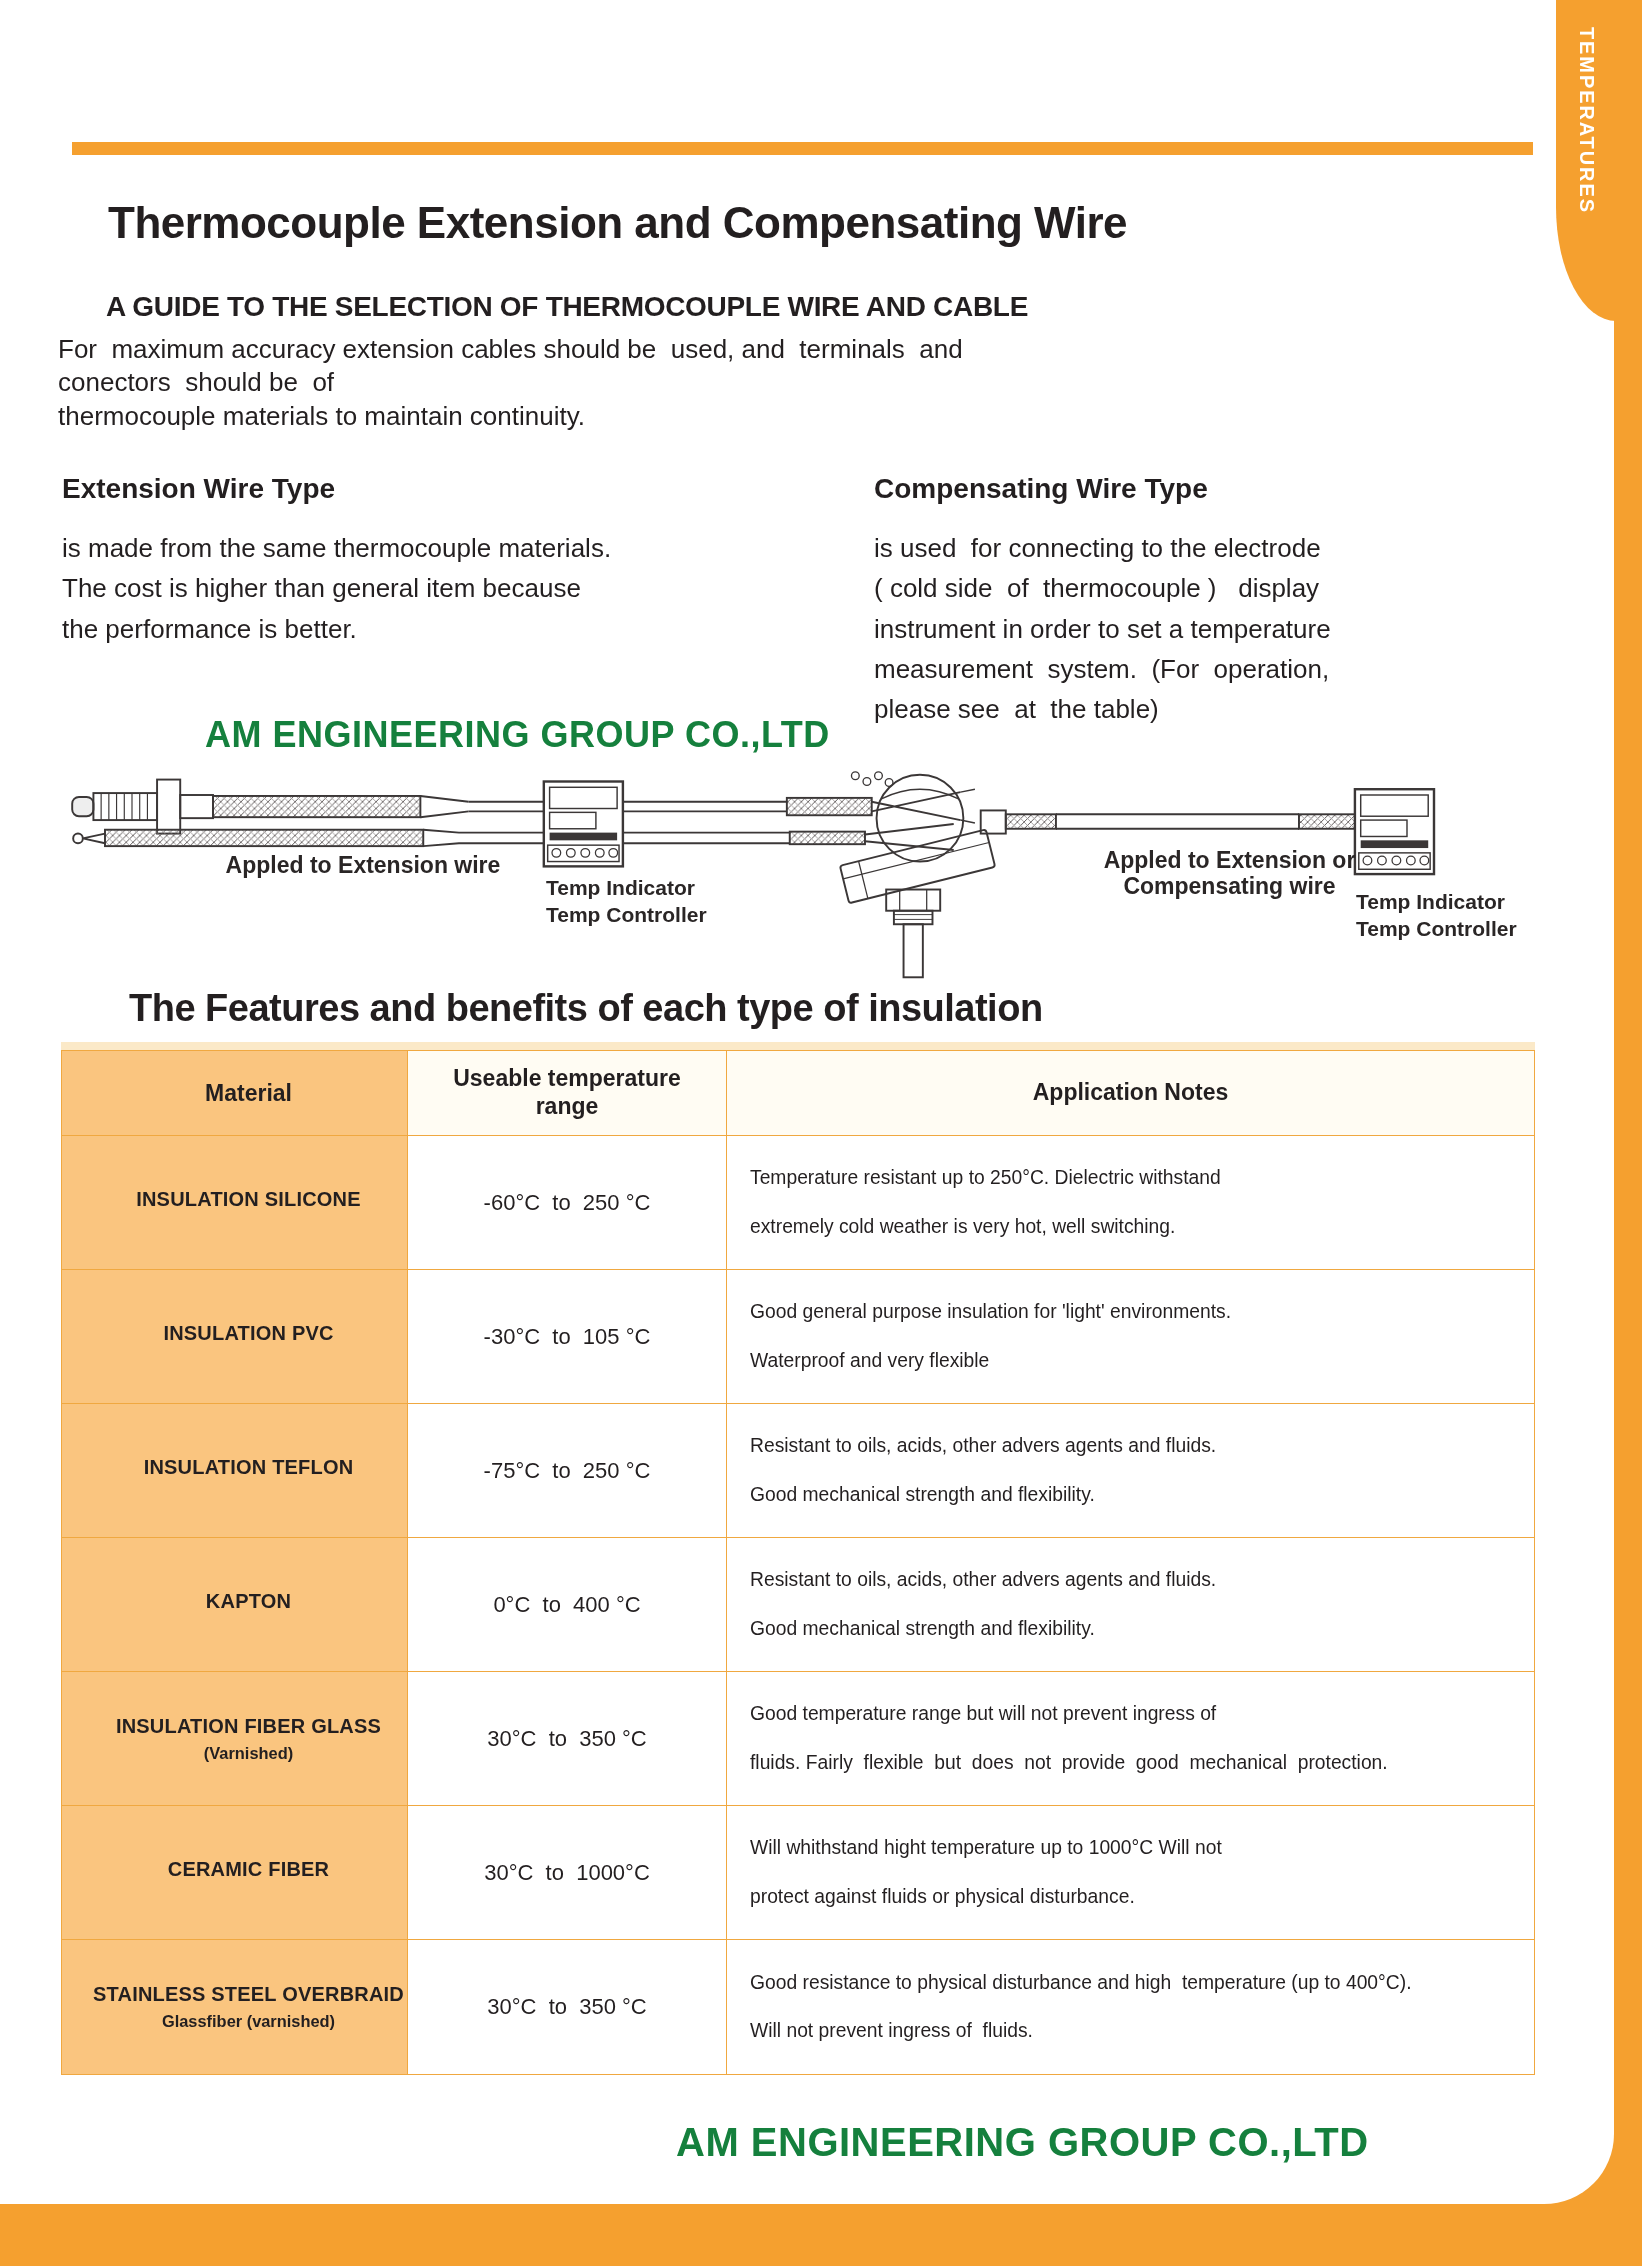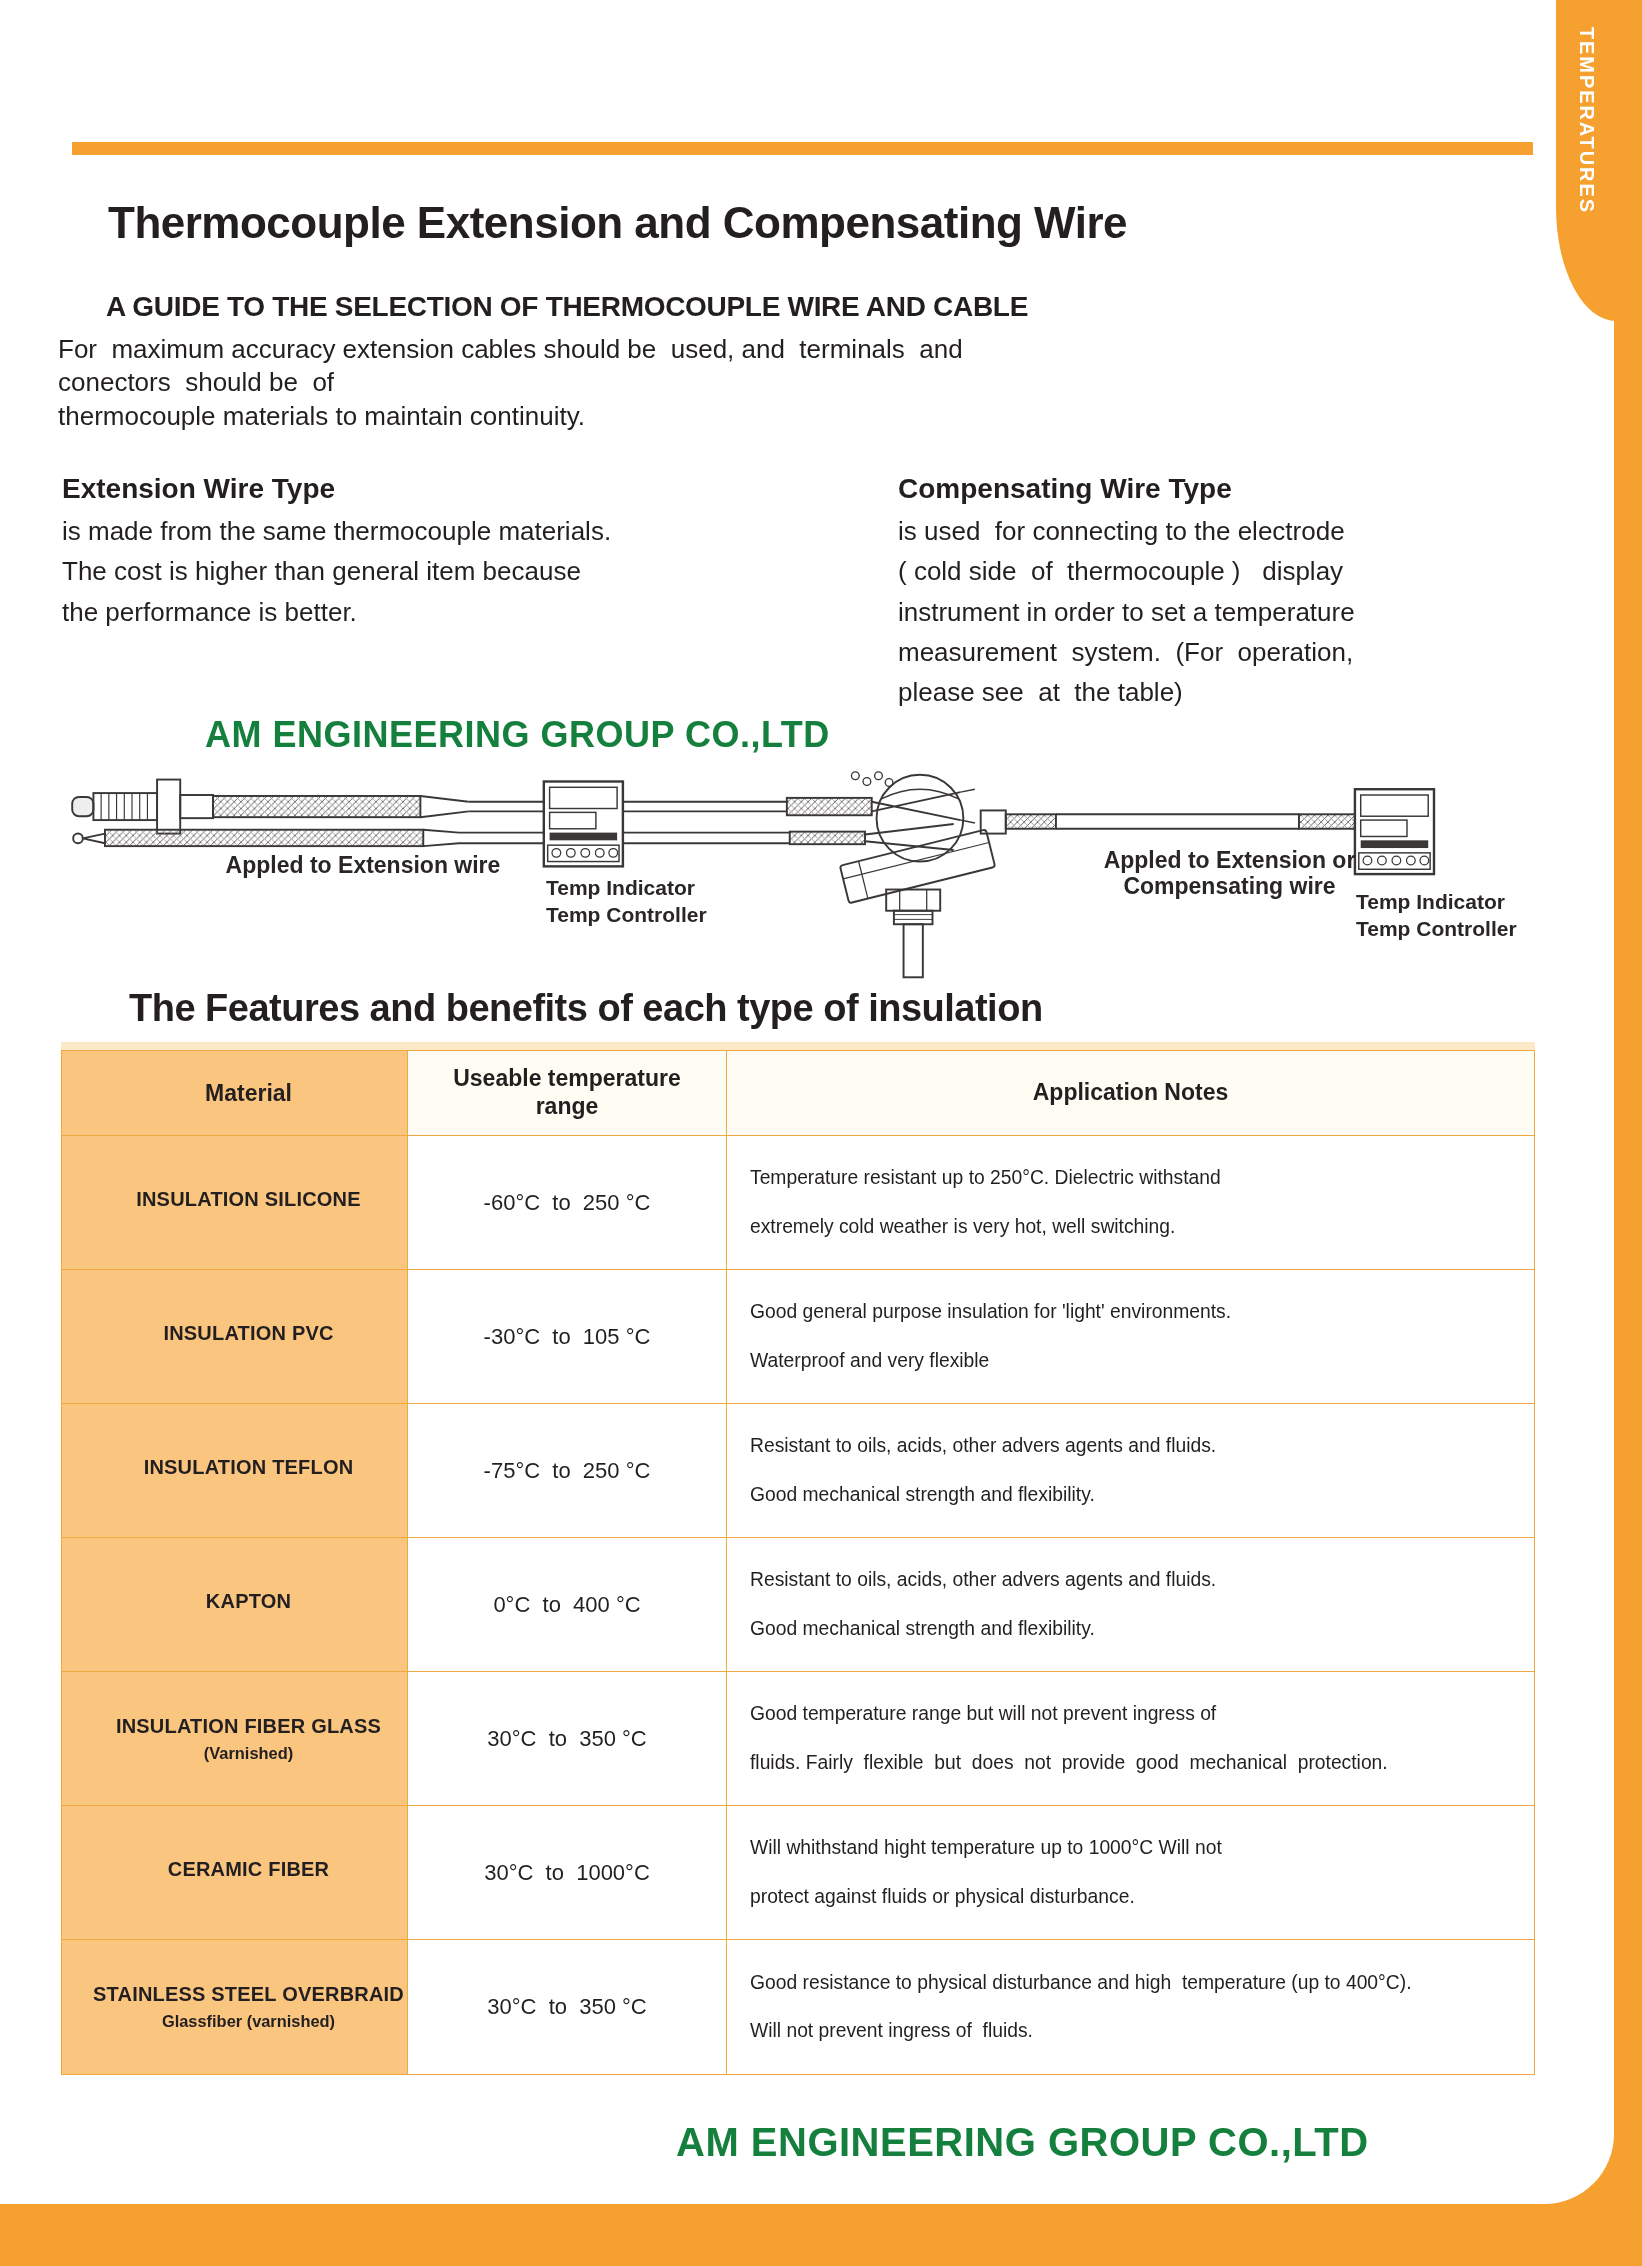--- a/index.html
+++ b/index.html
@@ -27,7 +27,7 @@
   .wire-col{width:618px;}
   .ext-col{left:62px;top:473px;}
   .comp-col{left:898px;top:473px;}
-  .wire-heading{font-size:28px;font-weight:700;margin:0 0 6px 0;}
+  .wire-heading{font-size:28px;font-weight:700;margin:0 0 23px 0;}
   .wire-body{font-size:26px;line-height:1.55;white-space:pre-wrap;}
   .brand-red{font-weight:700;color:#15803d;letter-spacing:0.5px;white-space:nowrap;}
   .brand-top{left:205px;top:714px;font-size:36px;}

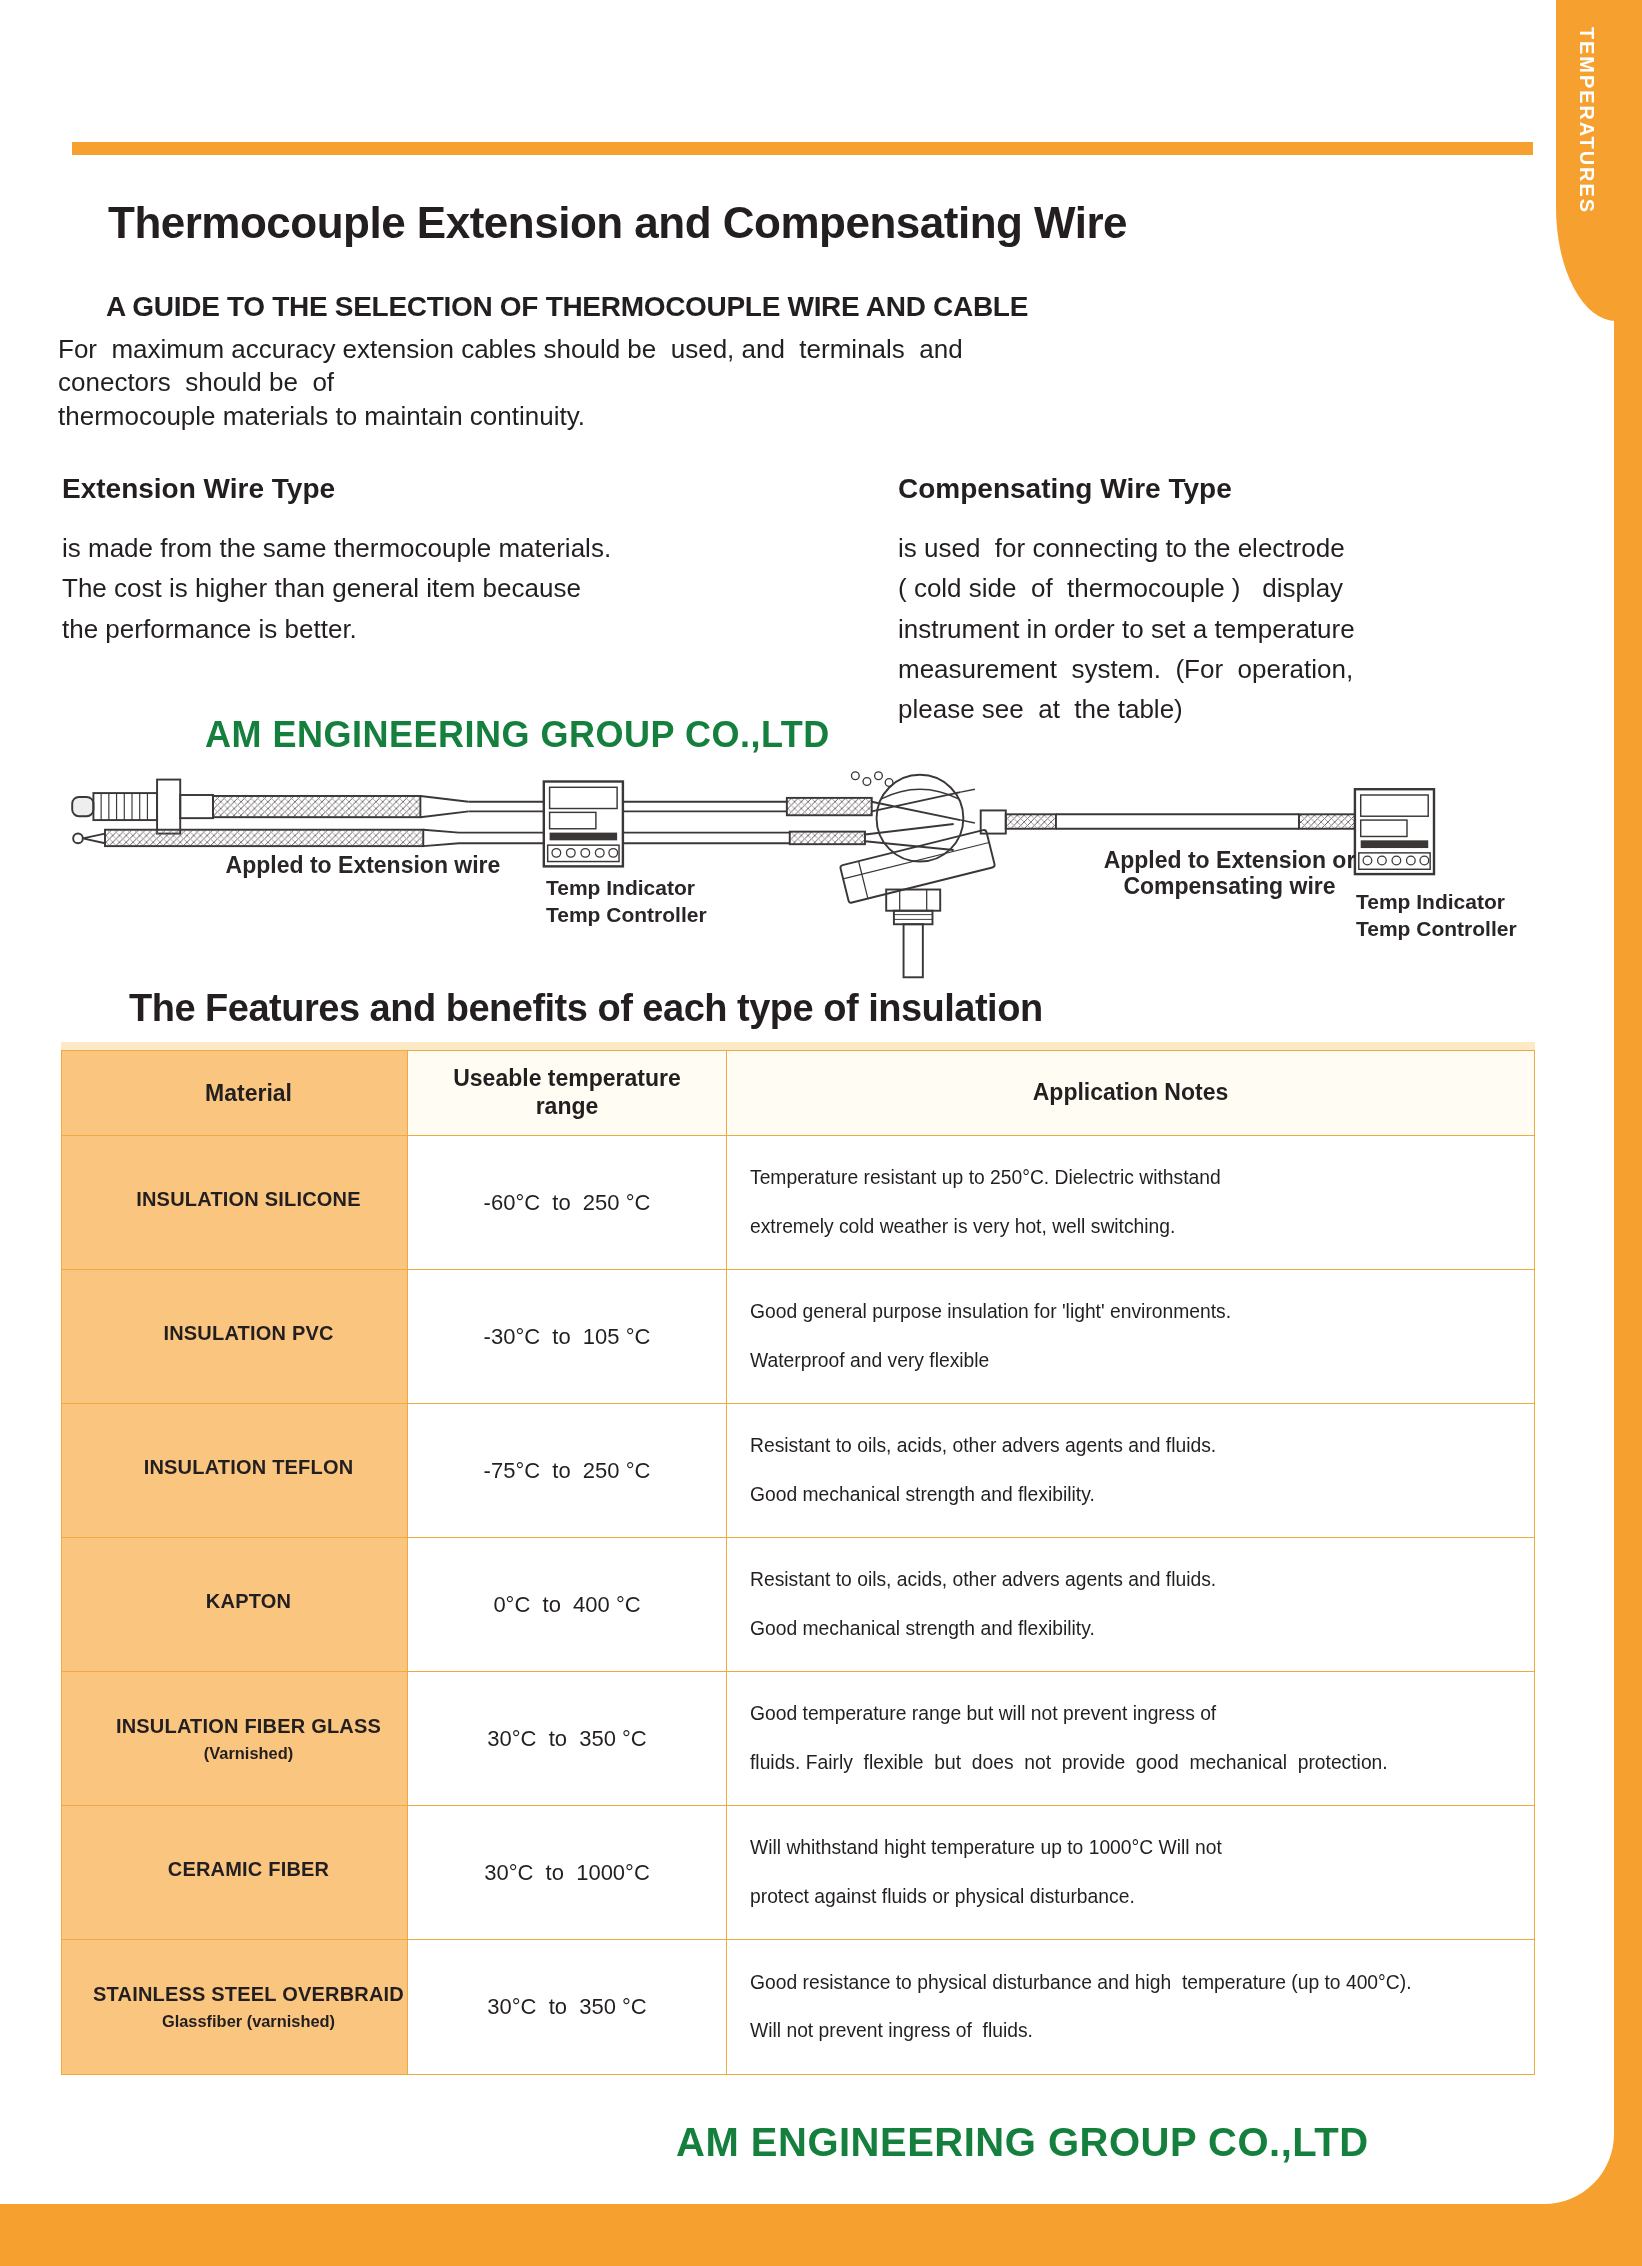--- a/index.html
+++ b/index.html
@@ -26,7 +26,7 @@
   .guide-body{left:58px;top:333px;font-size:26px;line-height:1.28;white-space:pre-wrap;width:1023px;}
   .wire-col{width:618px;}
   .ext-col{left:62px;top:473px;}
-  .comp-col{left:898px;top:473px;}
+  .comp-col{left:874px;top:473px;}
   .wire-heading{font-size:28px;font-weight:700;margin:0 0 23px 0;}
   .wire-body{font-size:26px;line-height:1.55;white-space:pre-wrap;}
   .brand-red{font-weight:700;color:#15803d;letter-spacing:0.5px;white-space:nowrap;}

